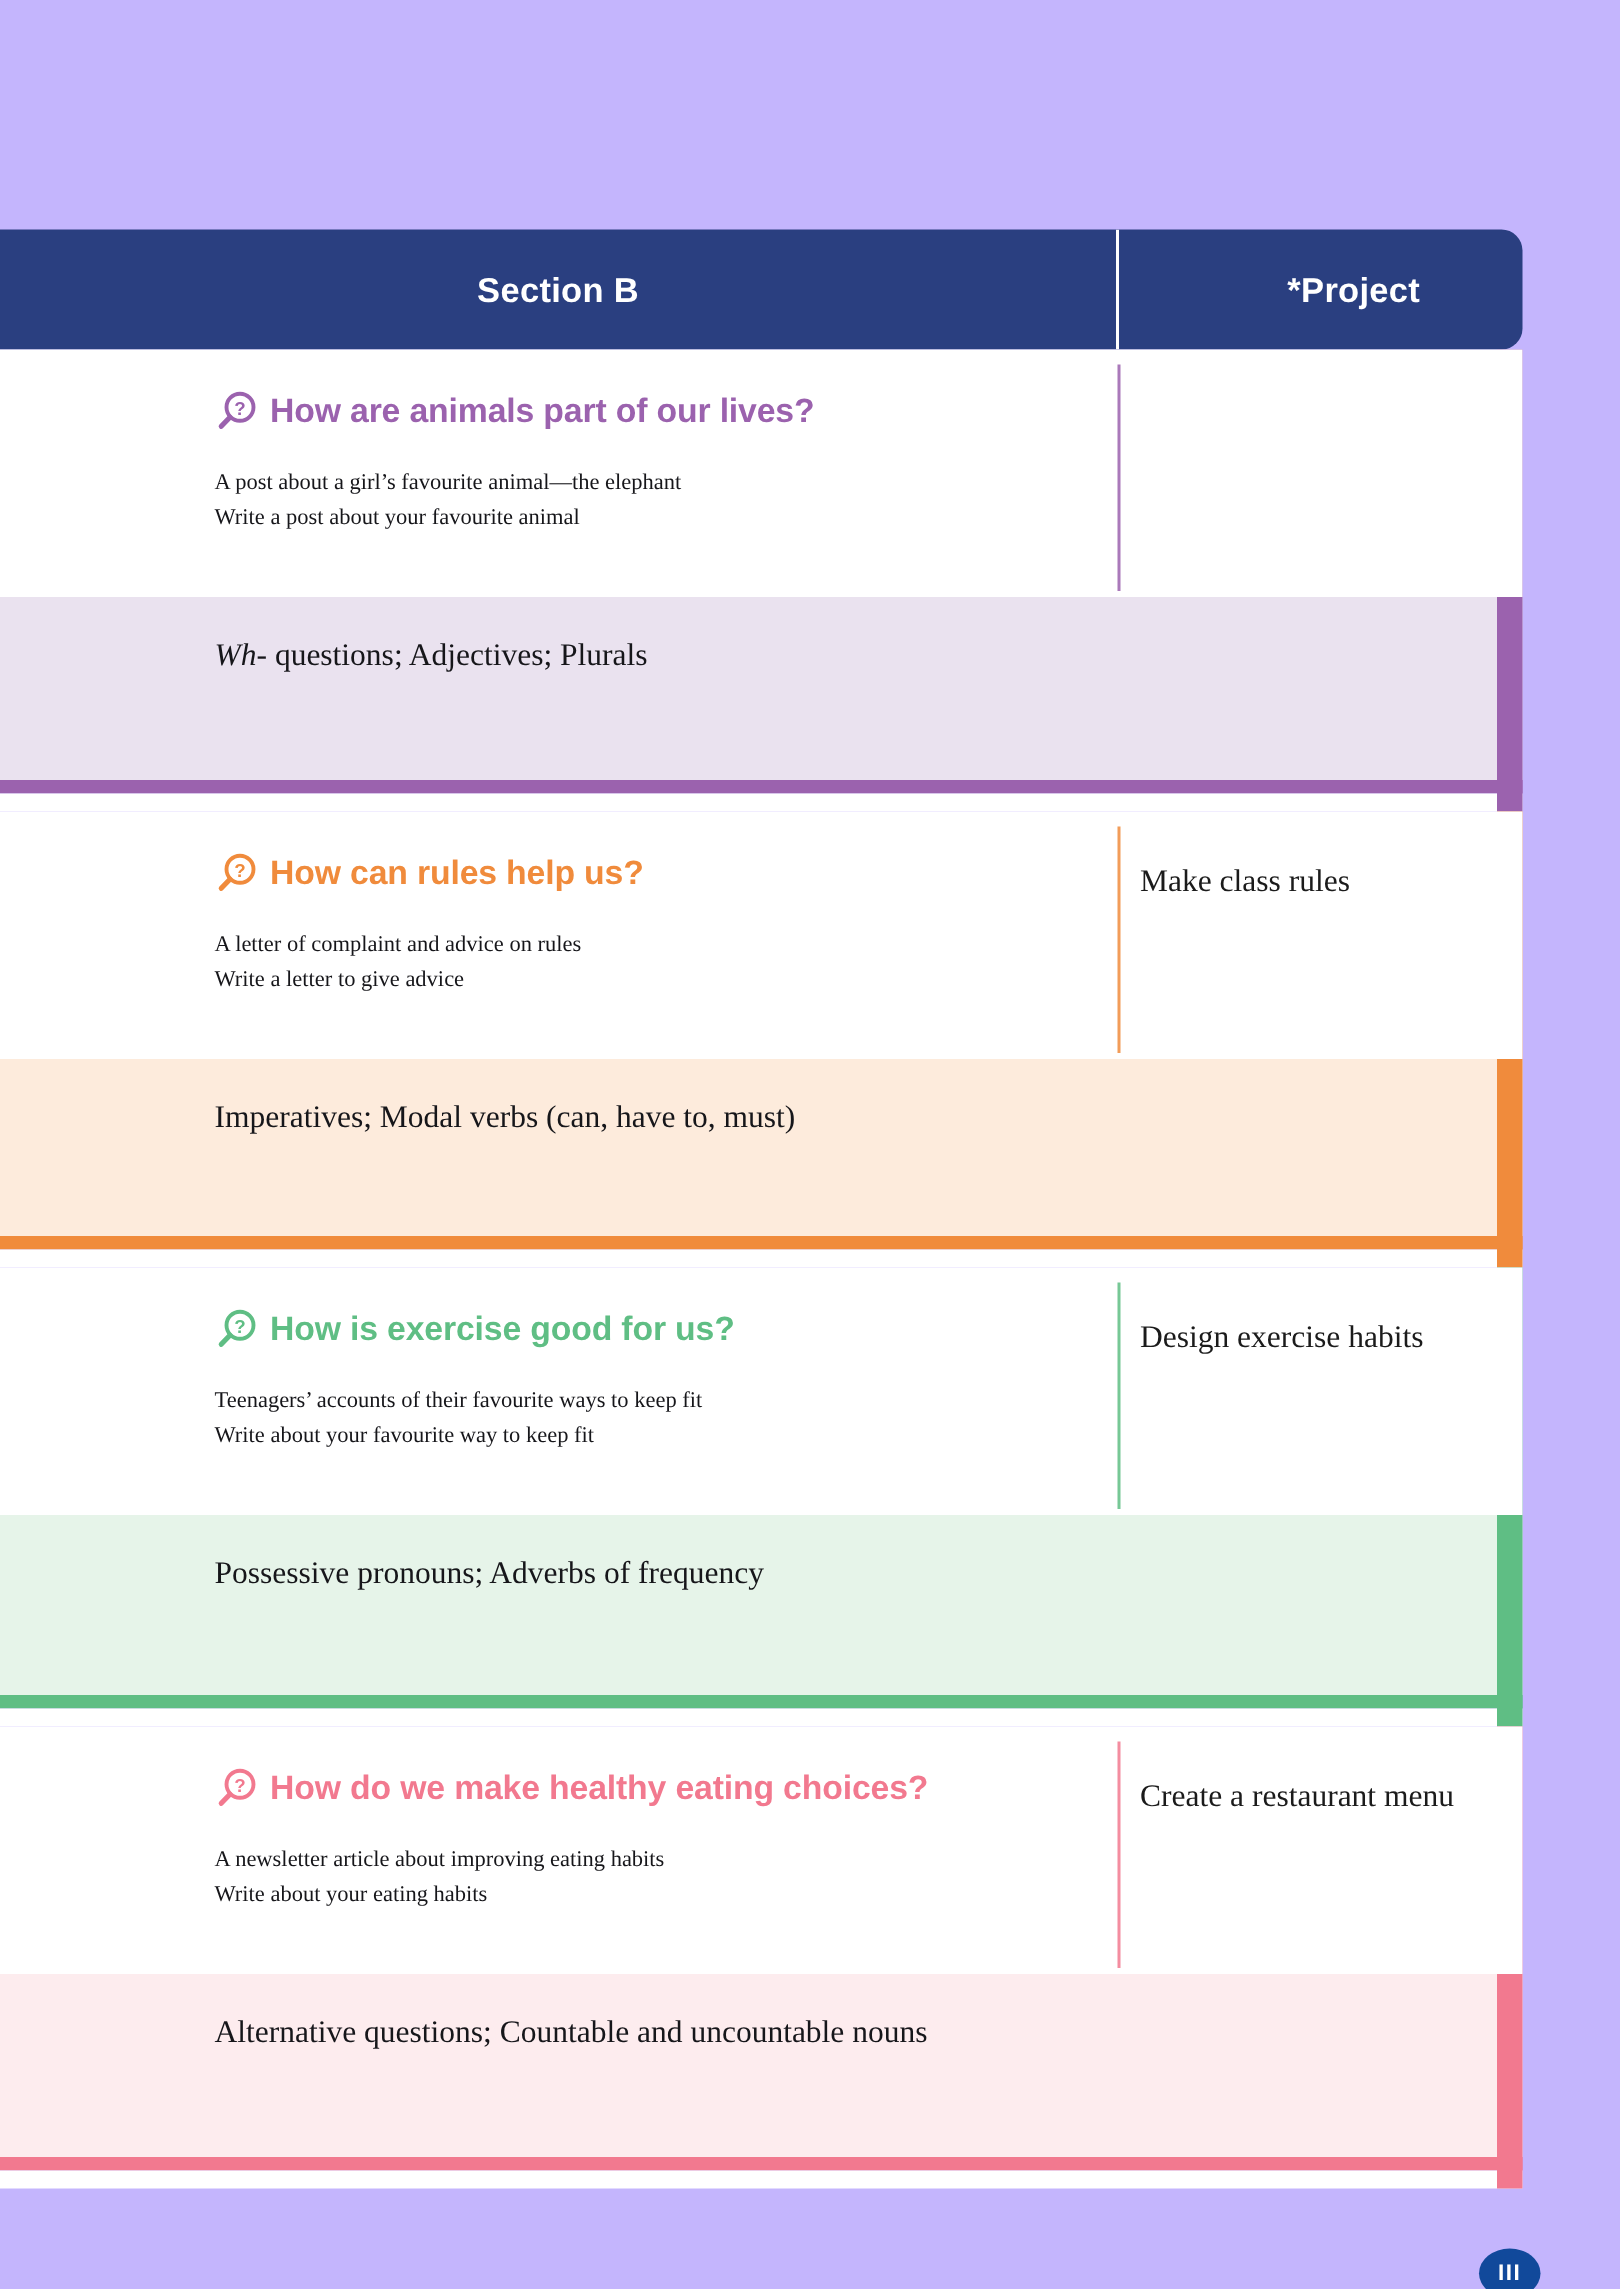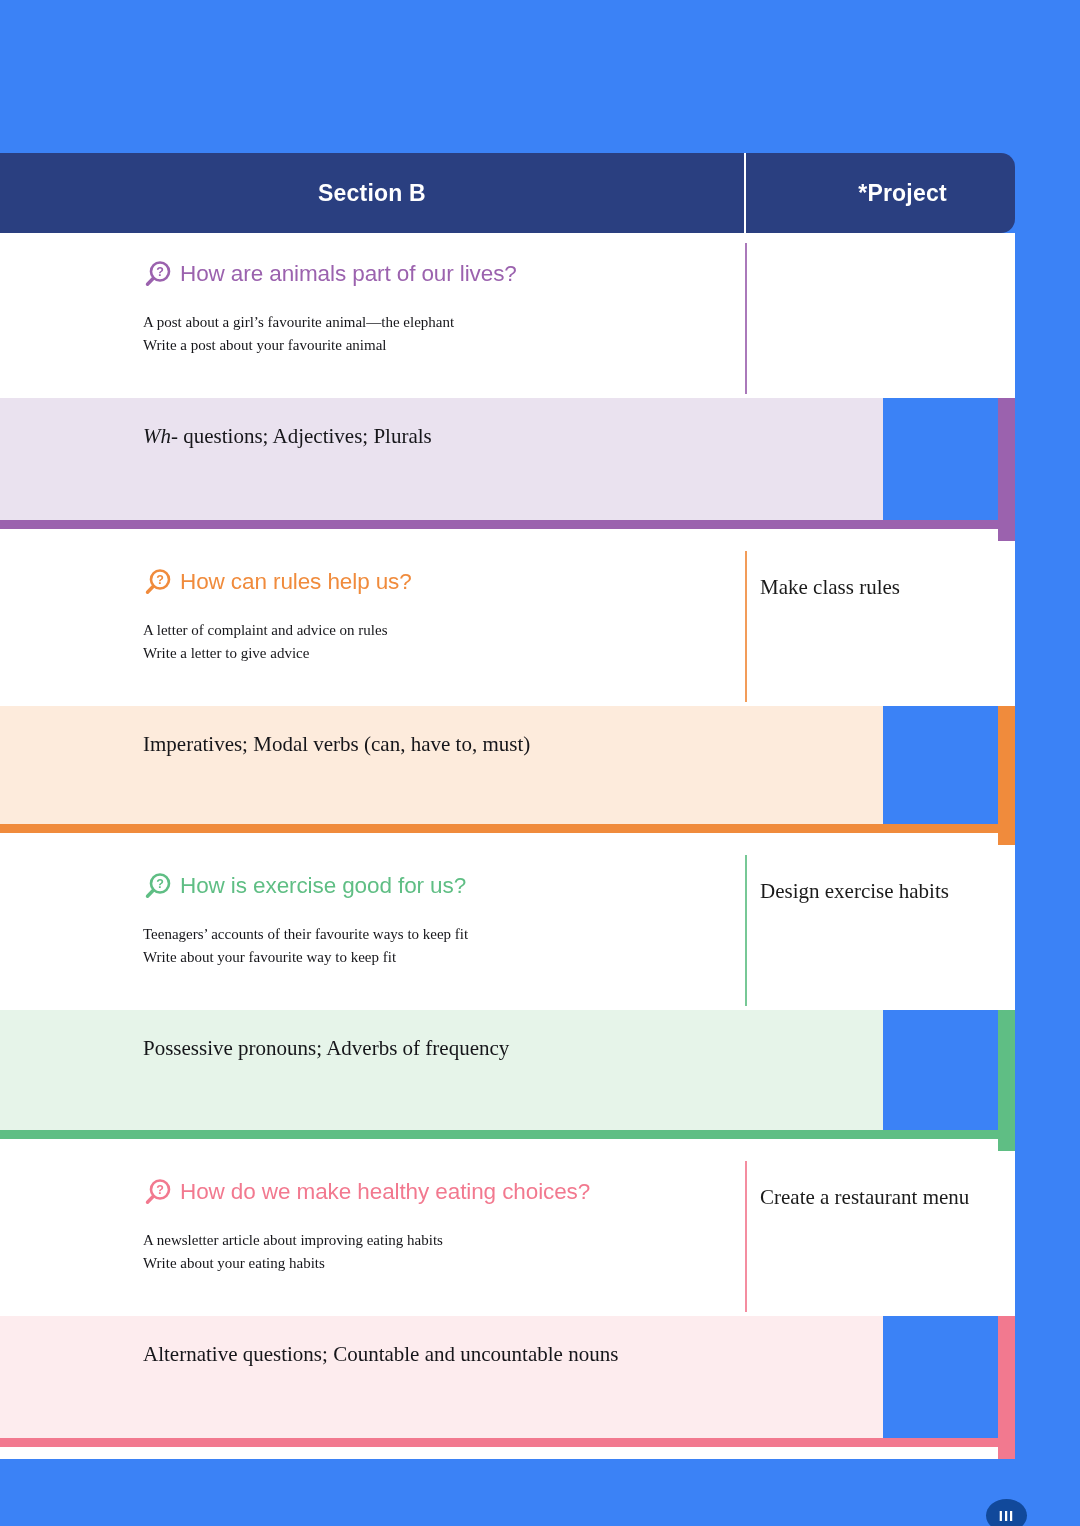--- a/index.html
+++ b/index.html
@@ -14,7 +14,7 @@
     position: relative;
     width: 1080px;
     height: 1526px;
-    background: #3b82f6;
+    background: #c4b5fd;
   }
 
   

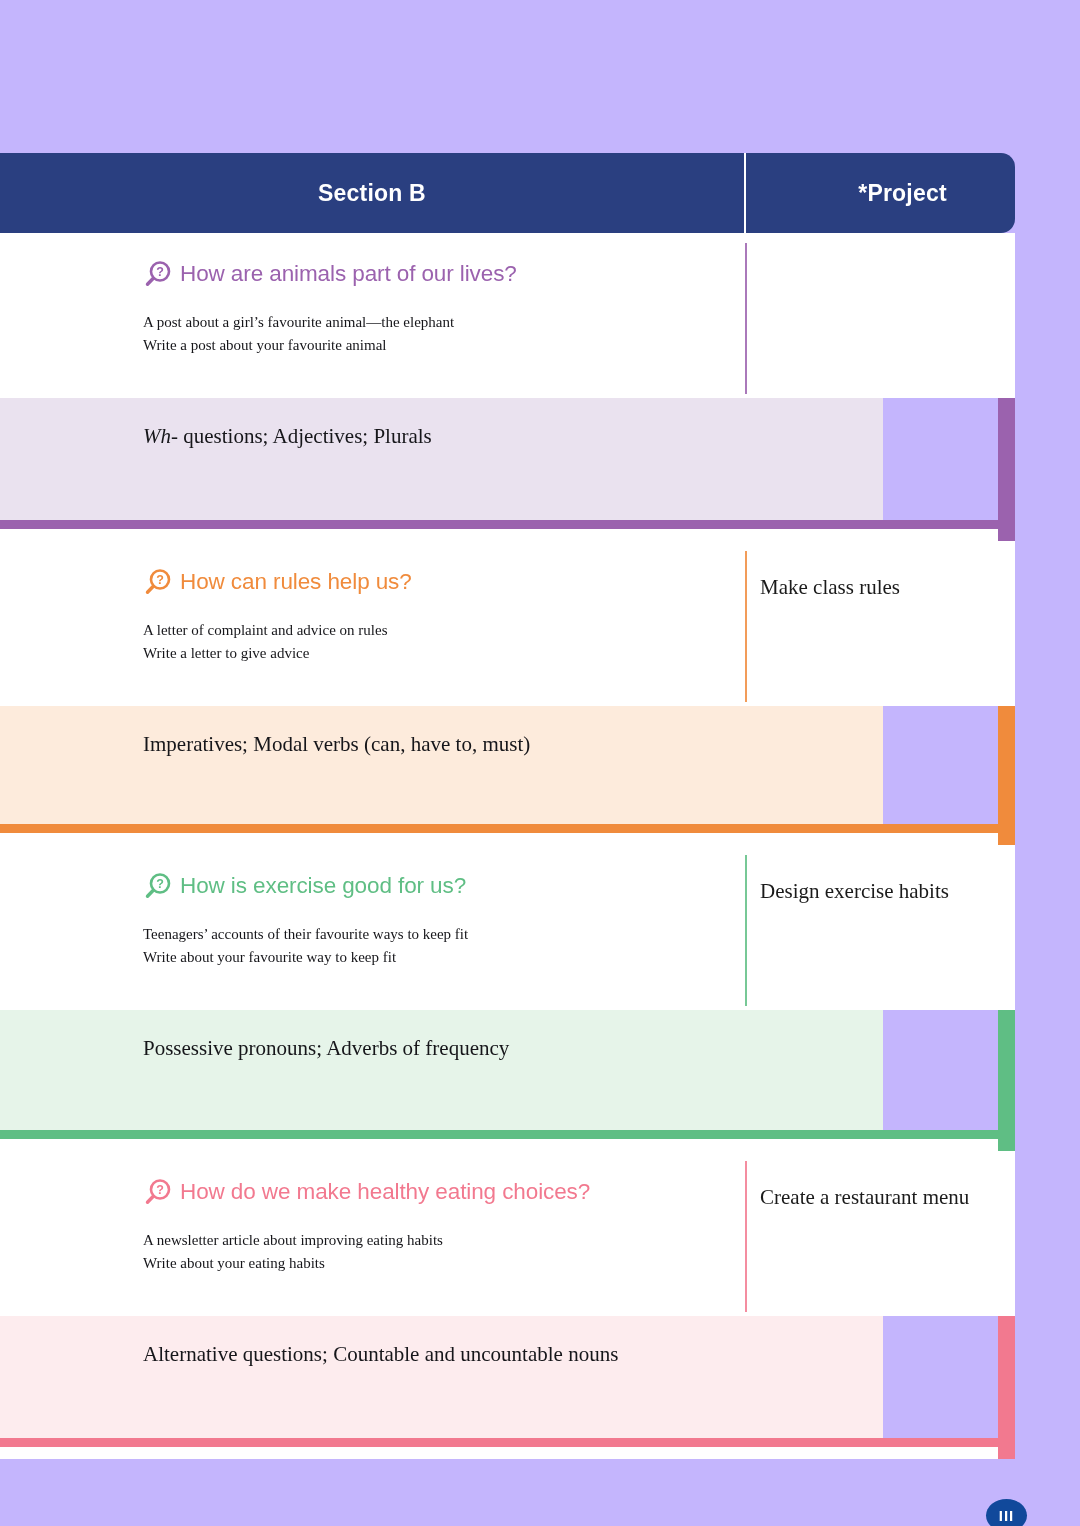--- a/index.html
+++ b/index.html
@@ -85,7 +85,7 @@
   .q-icon { flex: 0 0 auto; display: block; }
   .q-text {
     font-family: "Liberation Sans", sans-serif;
-    font-weight: normal;
+    font-weight: bold;
     font-size: 22.5px;
     letter-spacing: -0.1px;
   }

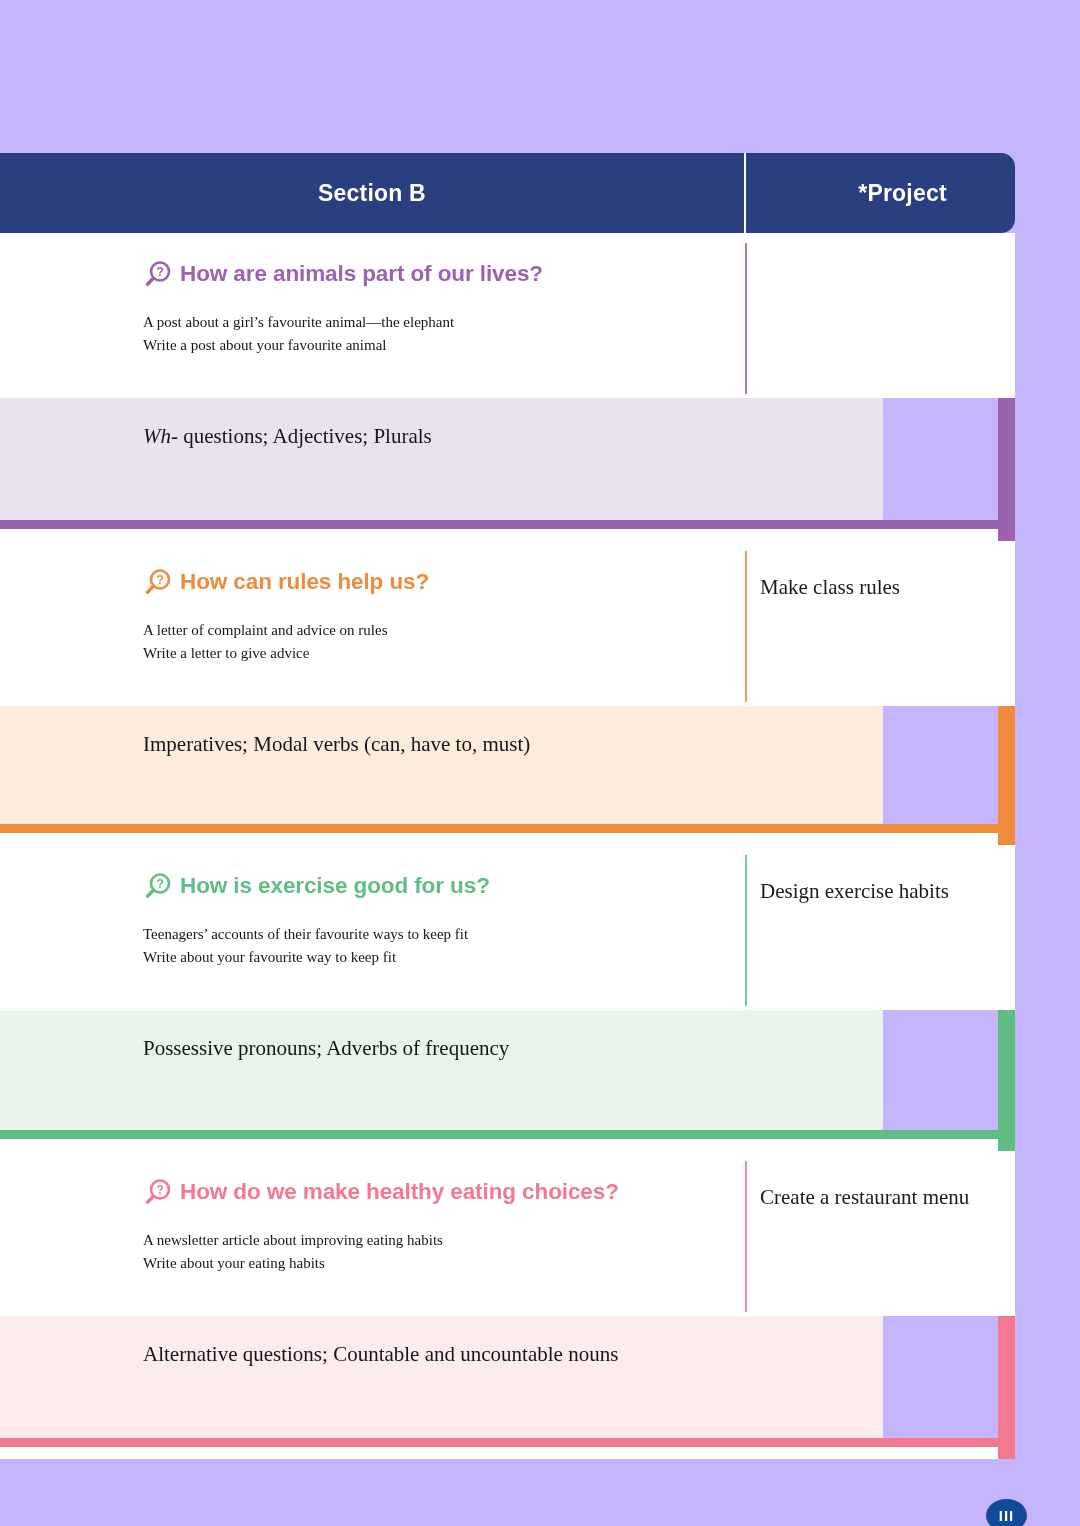--- a/index.html
+++ b/index.html
@@ -99,7 +99,7 @@
 
   
   .gram {
-    width: 883px;
+    width: 1015px;
     padding: 26px 30px 30px 143px;
     font-size: 21px;
     color: #16161a;

